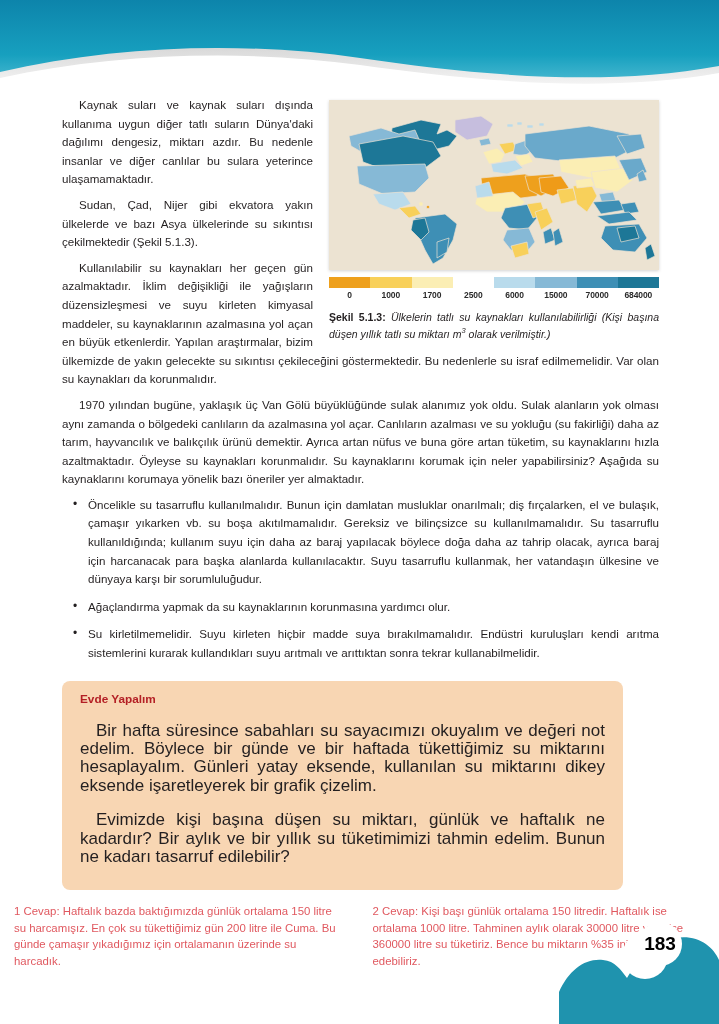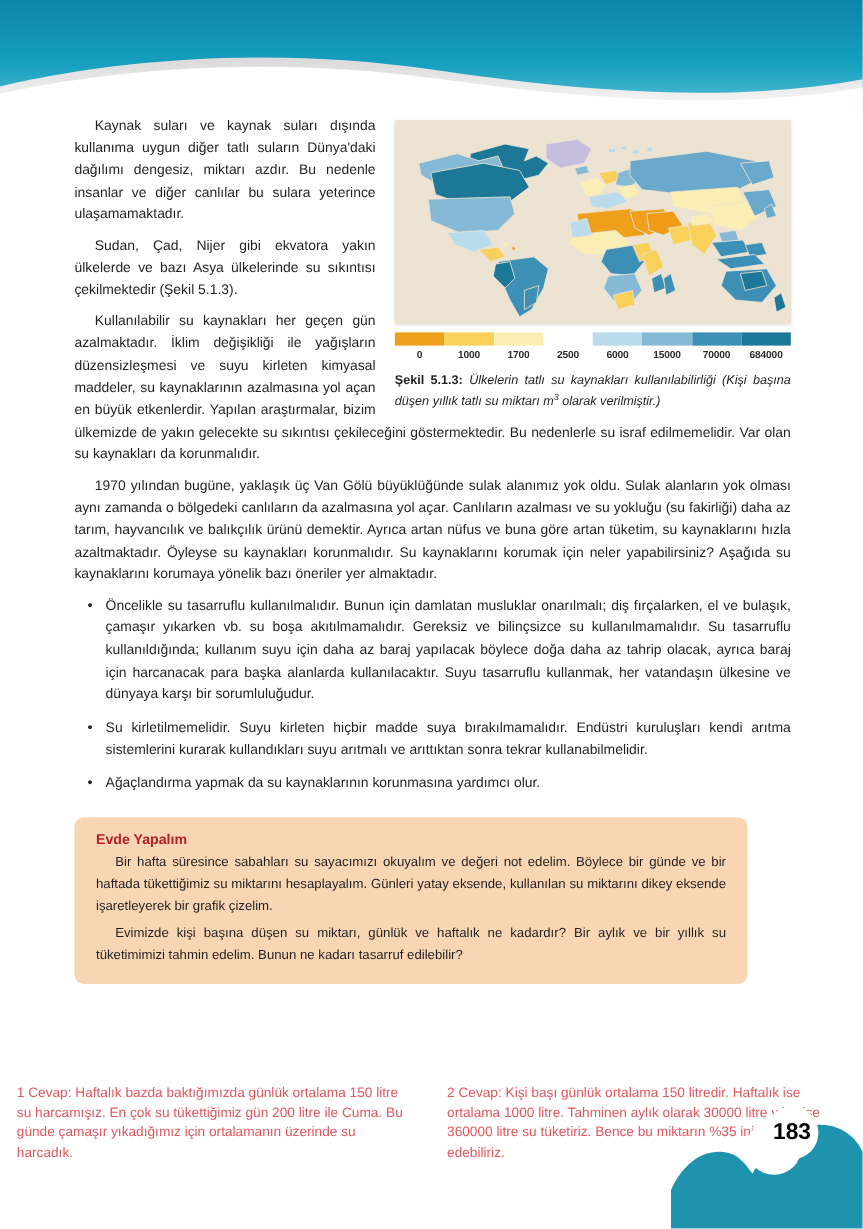--- a/index.html
+++ b/index.html
@@ -328,8 +328,8 @@
 
   <ul class="bullets">
     <li>Öncelikle su tasarruflu kullanılmalıdır. Bunun için damlatan musluklar onarılmalı; diş fırçalarken, el ve bulaşık, çamaşır yıkarken vb. su boşa akıtılmamalıdır. Gereksiz ve bilinçsizce su kullanılmamalıdır. Su tasarruflu kullanıldığında; kullanım suyu için daha az baraj yapılacak böylece doğa daha az tahrip olacak, ayrıca baraj için harcanacak para başka alanlarda kullanılacaktır. Suyu tasarruflu kullanmak, her vatandaşın ülkesine ve dünyaya karşı bir sorumluluğudur.</li>
+    <li>Ağaçlandırma yapmak da su kaynaklarının korunmasına yardımcı olur.</li>
     <li>Su kirletilmemelidir. Suyu kirleten hiçbir madde suya bırakılmamalıdır. Endüstri kuruluşları kendi arıtma sistemlerini kurarak kullandıkları suyu arıtmalı ve arıttıktan sonra tekrar kullanabilmelidir.</li>
-    <li>Ağaçlandırma yapmak da su kaynaklarının korunmasına yardımcı olur.</li>
   </ul>
 
   <div class="activity-box">

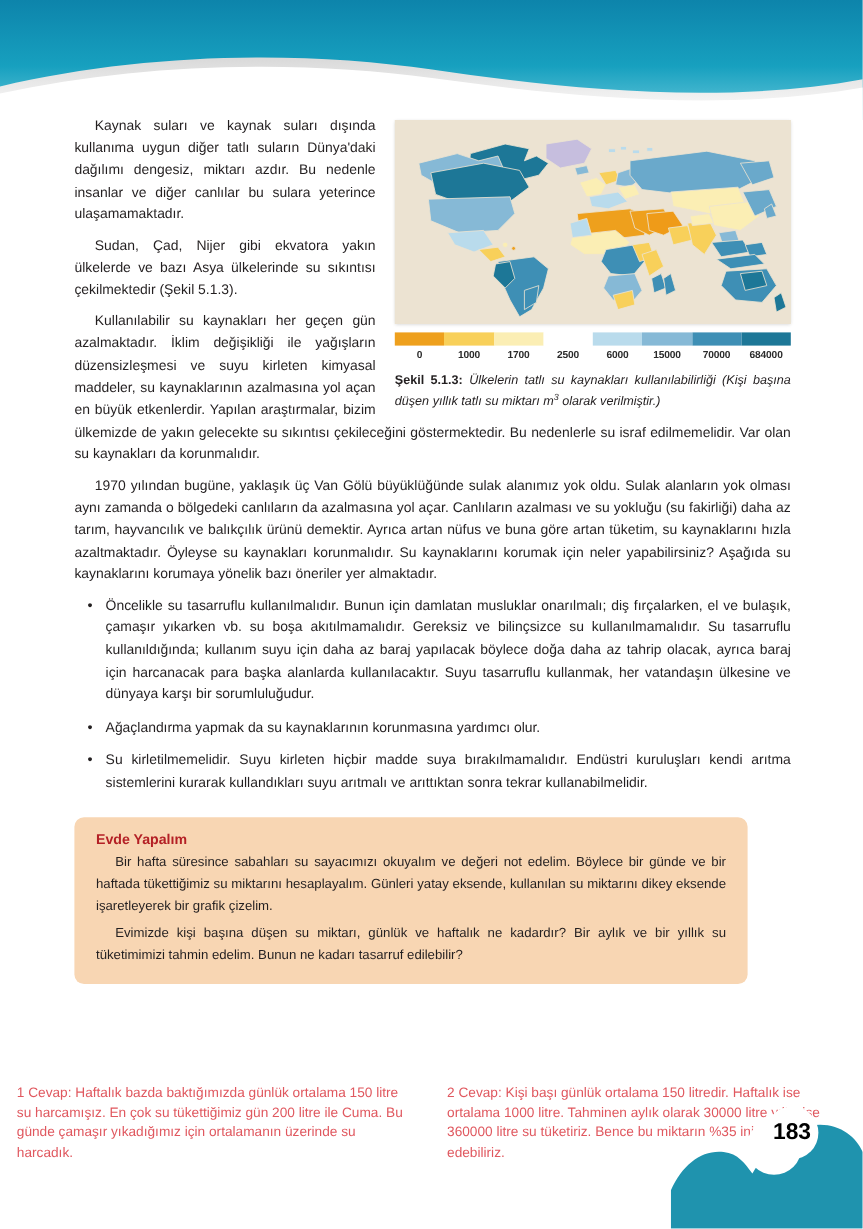--- a/index.html
+++ b/index.html
@@ -125,7 +125,7 @@
     margin-top: 18px;
     background: #f8d6b3;
     border-radius: 8px;
-    padding: 11px 18px 13px 18px;
+    padding: 11px 18px 23px 18px;
     width: 561px;
     box-sizing: border-box;
   }

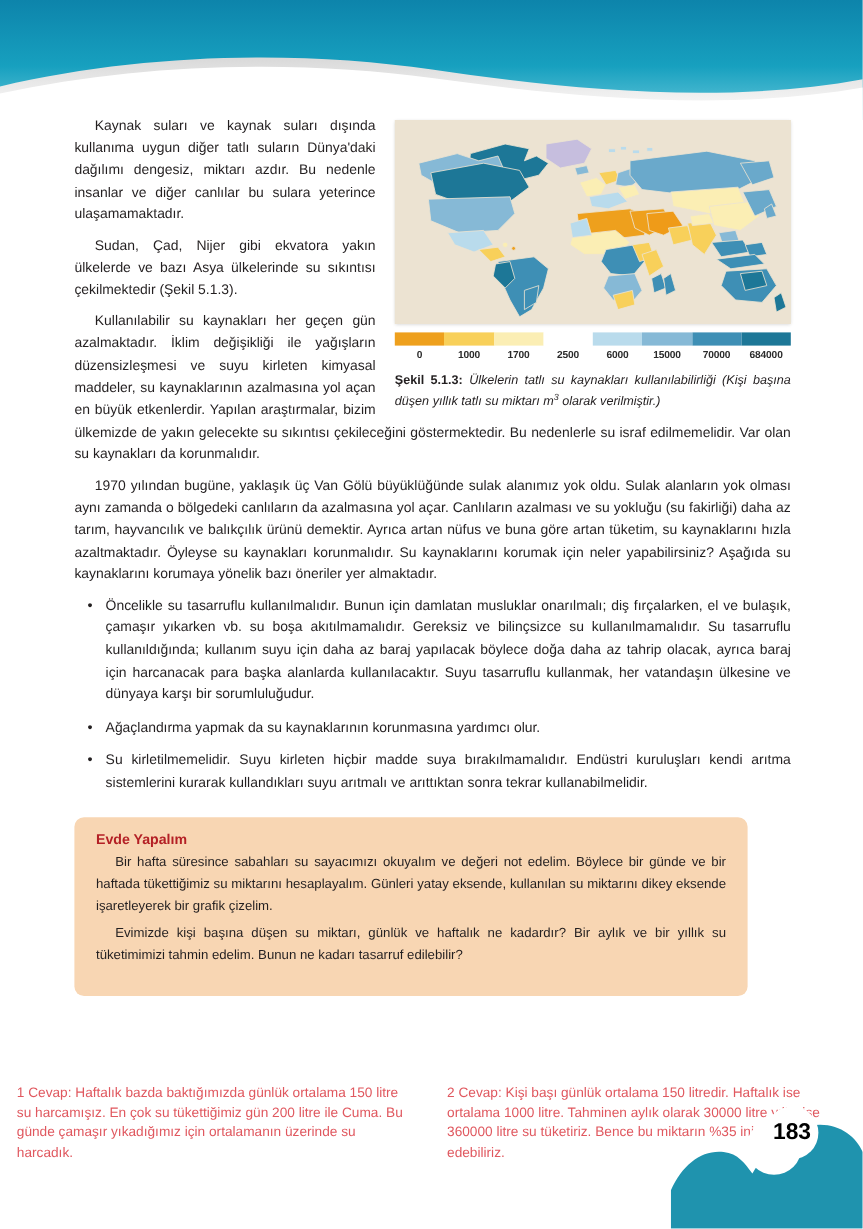--- a/index.html
+++ b/index.html
@@ -136,8 +136,8 @@
     margin-bottom: 3px;
   }
   .activity-box p {
-    margin: 4px 0 1px 0;
-    font-size: 11px;
+    margin: 16px 0 1px 0;
+    font-size: 17px;
     line-height: 18.4px;
     text-align: justify;
     text-indent: 16px;

